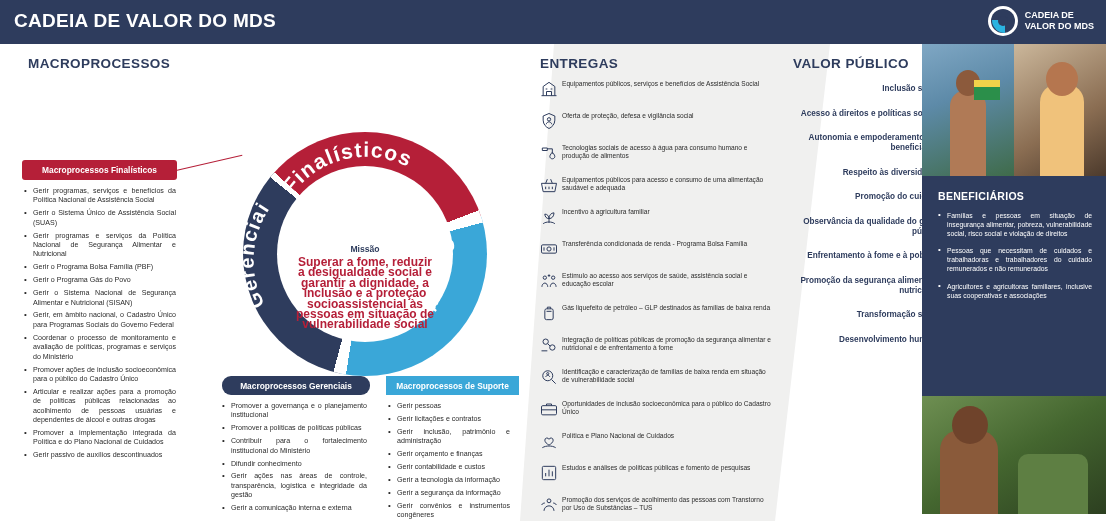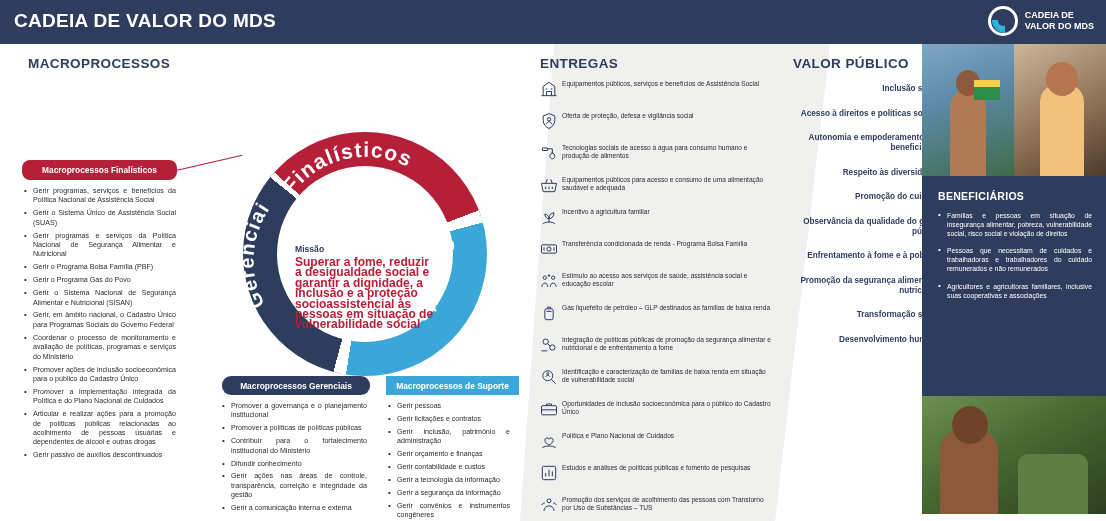--- a/index.html
+++ b/index.html
@@ -51,7 +51,7 @@
   }
   .pill-red {
     position:absolute; left:22px; top:116px; width:155px; height:20px;
-    background:#b51f38; border-radius:8px;
+    background:#b51f38; border-radius:3px;
     color:#fff; font-size:8.4px; font-weight:bold;
     display:flex; align-items:center; justify-content:center;
   }

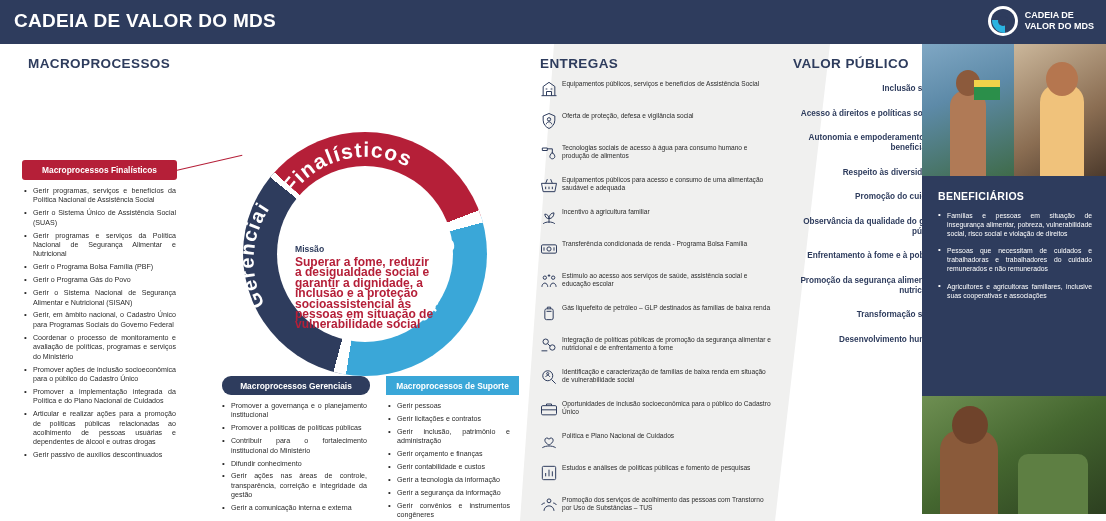--- a/index.html
+++ b/index.html
@@ -106,7 +106,7 @@
     background:#ffffff;
   }
   .mission {
-    position:absolute; left:52px; top:112px; width:140px; 
+    position:absolute; left:52px; top:112px; width:140px; text-align:center;
   }
   .mission-title { font-size:8.6px; font-weight:bold; color:#2e3c5d; margin-bottom:3px; }
   .mission-text { font-size:12px; font-weight:bold; color:#b51f38; line-height:10.4px; }

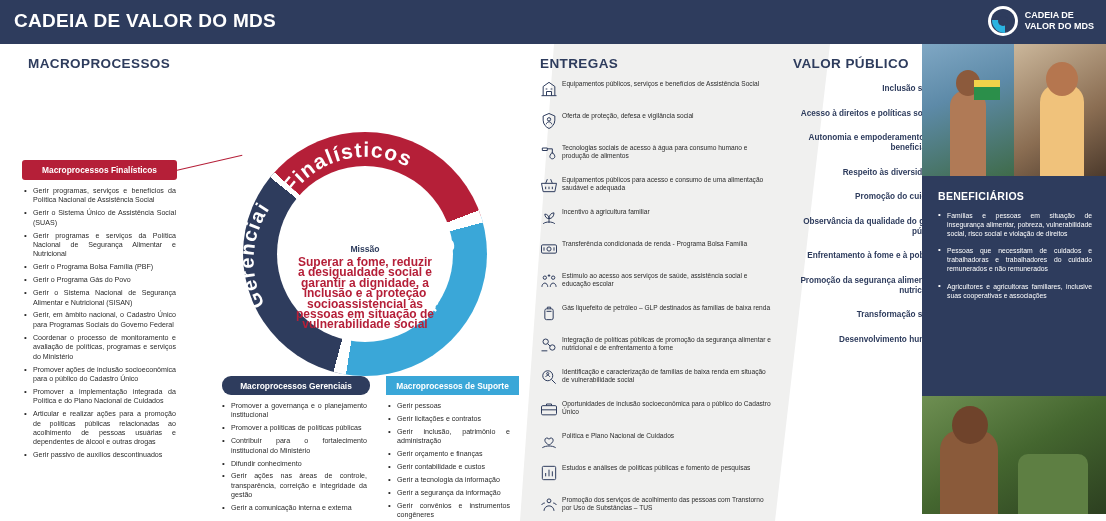--- a/index.html
+++ b/index.html
@@ -206,8 +206,8 @@
       <li>Gerir, em âmbito nacional, o Cadastro Único para Programas Sociais do Governo Federal</li>
       <li>Coordenar o processo de monitoramento e avaliação de políticas, programas e serviços do Ministério</li>
       <li>Promover ações de inclusão socioeconômica para o público do Cadastro Único</li>
+      <li>Articular e realizar ações para a promoção de políticas públicas relacionadas ao acolhimento de pessoas usuárias e dependentes de álcool e outras drogas</li>
       <li>Promover a implementação integrada da Política e do Plano Nacional de Cuidados</li>
-      <li>Articular e realizar ações para a promoção de políticas públicas relacionadas ao acolhimento de pessoas usuárias e dependentes de álcool e outras drogas</li>
       <li>Gerir passivo de auxílios descontinuados</li>
     </ul>
 

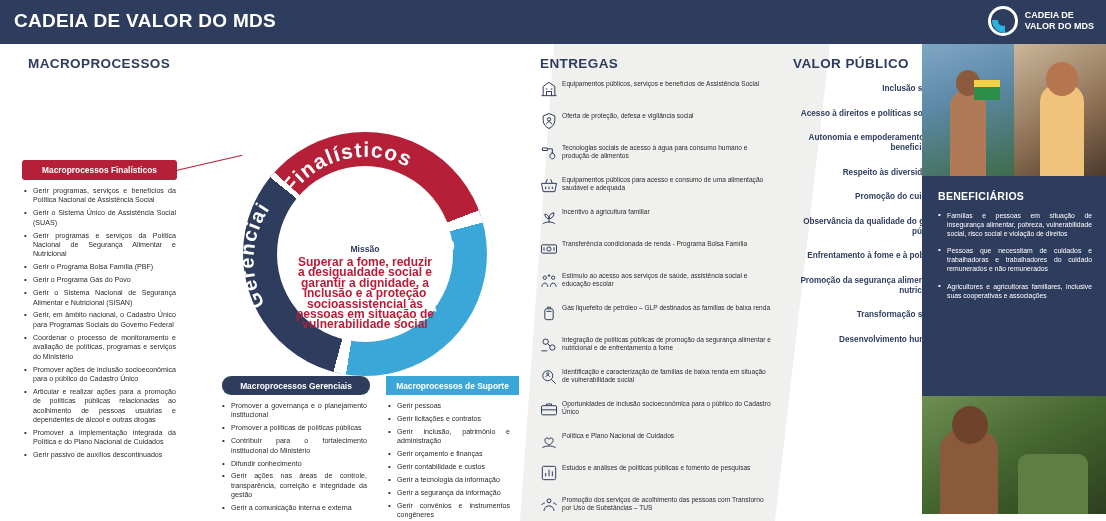--- a/index.html
+++ b/index.html
@@ -247,7 +247,7 @@
       <li>Promover a políticas de políticas públicas</li>
       <li>Contribuir para o fortalecimento institucional do Ministério</li>
       <li>Difundir conhecimento</li>
-      <li>Gerir ações nas áreas de controle, transparência, correição e integridade da gestão</li>
+      <li>Gerir ações nas áreas de controle, transparência, logística e integridade da gestão</li>
       <li>Gerir a comunicação interna e externa</li>
     </ul>
 

